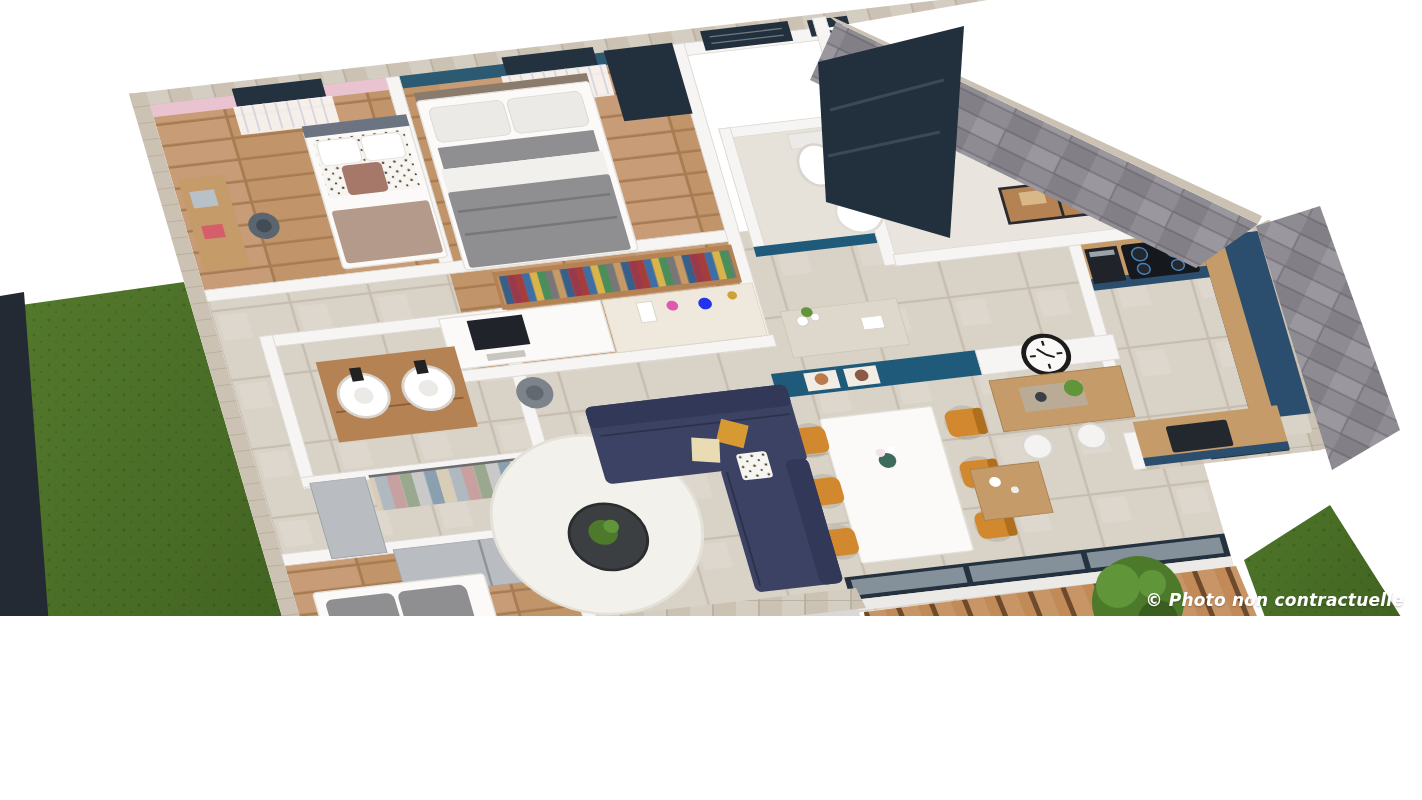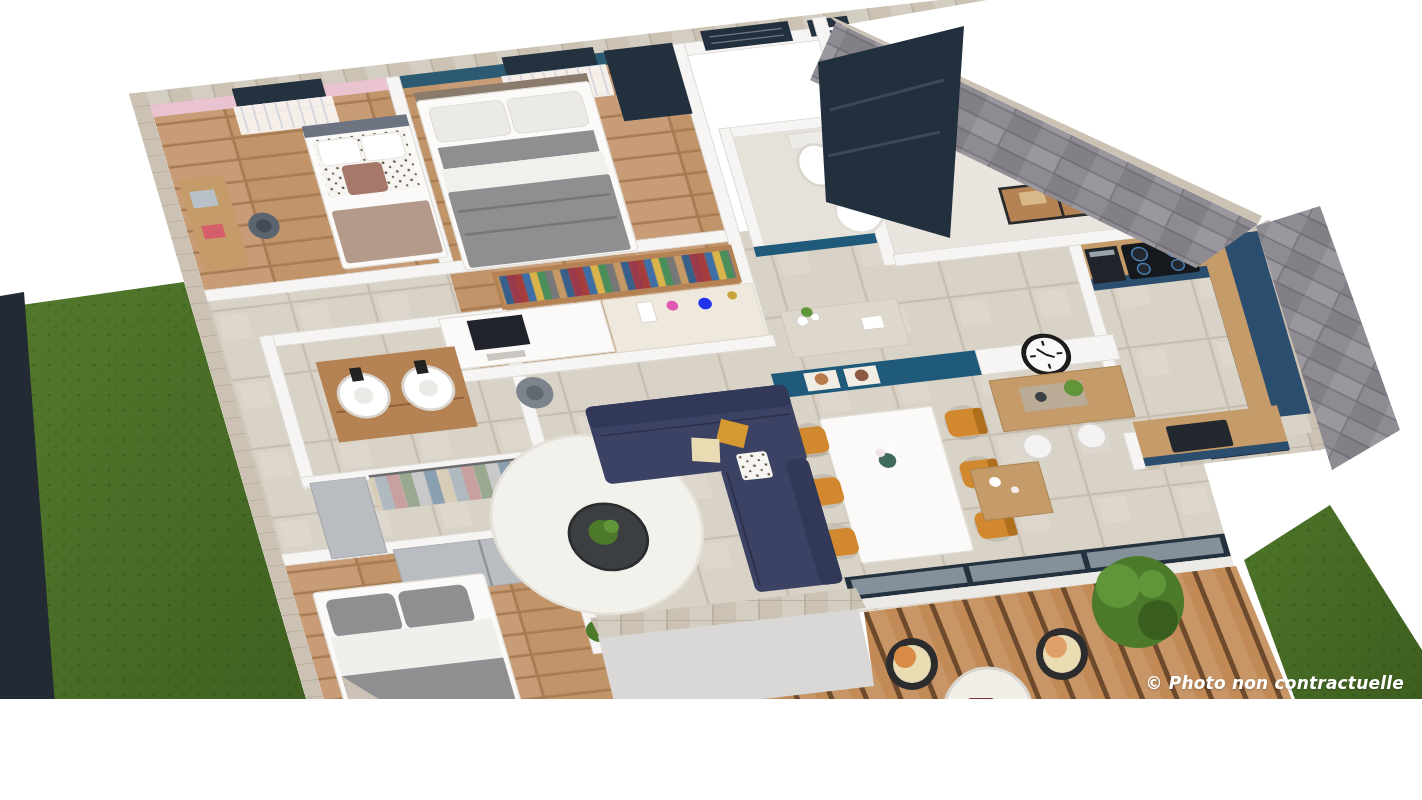--- a/index.html
+++ b/index.html
@@ -3,7 +3,7 @@
 <meta charset="utf-8">
 <style>
   html,body{margin:0;padding:0;background:#fff;}
-  .stage{position:relative;width:1422px;height:699px;overflow:hidden;background:var(--background,#fff);
+  .stage{position:relative;width:1422px;height:616px;overflow:hidden;background:var(--background,#fff);
          font-family:"DejaVu Sans", sans-serif;}
   .stage svg{position:absolute;left:0;top:0;}
   .caption{position:absolute;right:18px;bottom:6px;font-size:17px;font-style:italic;font-weight:bold;

